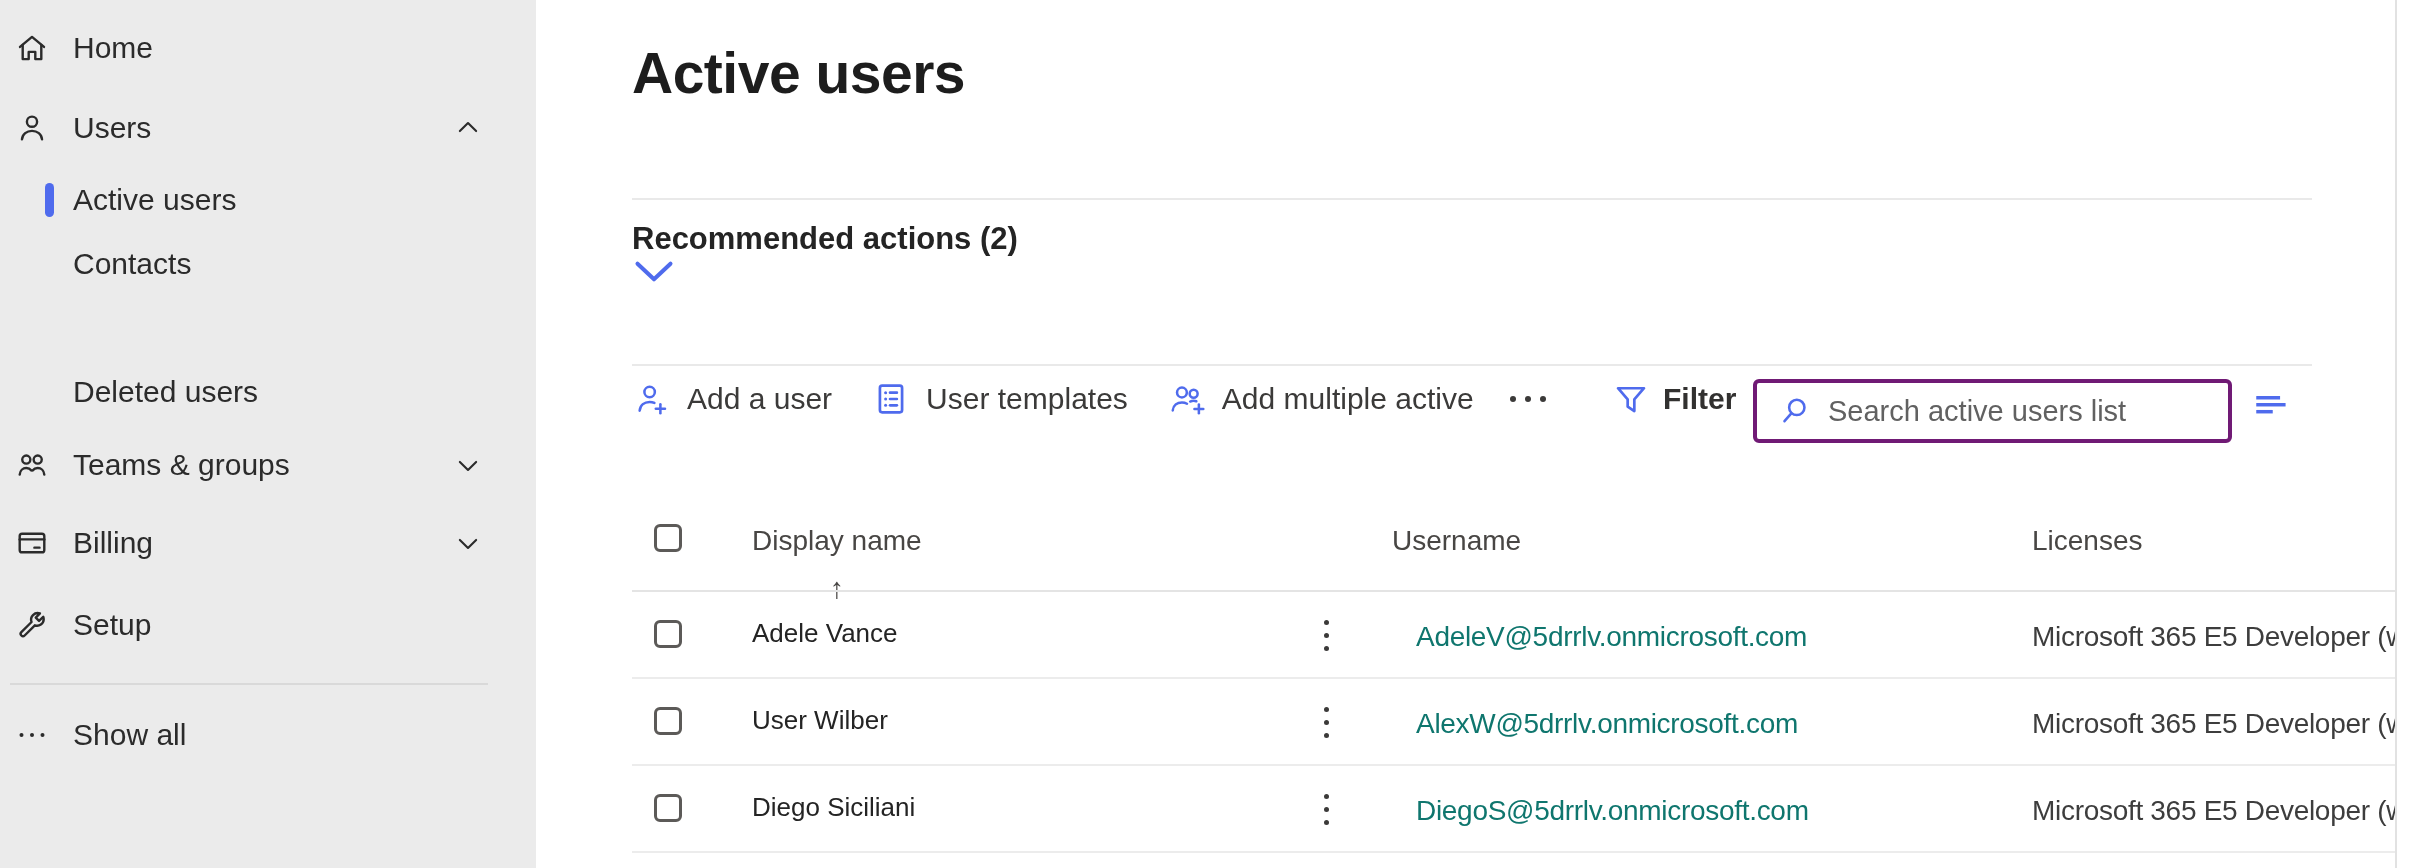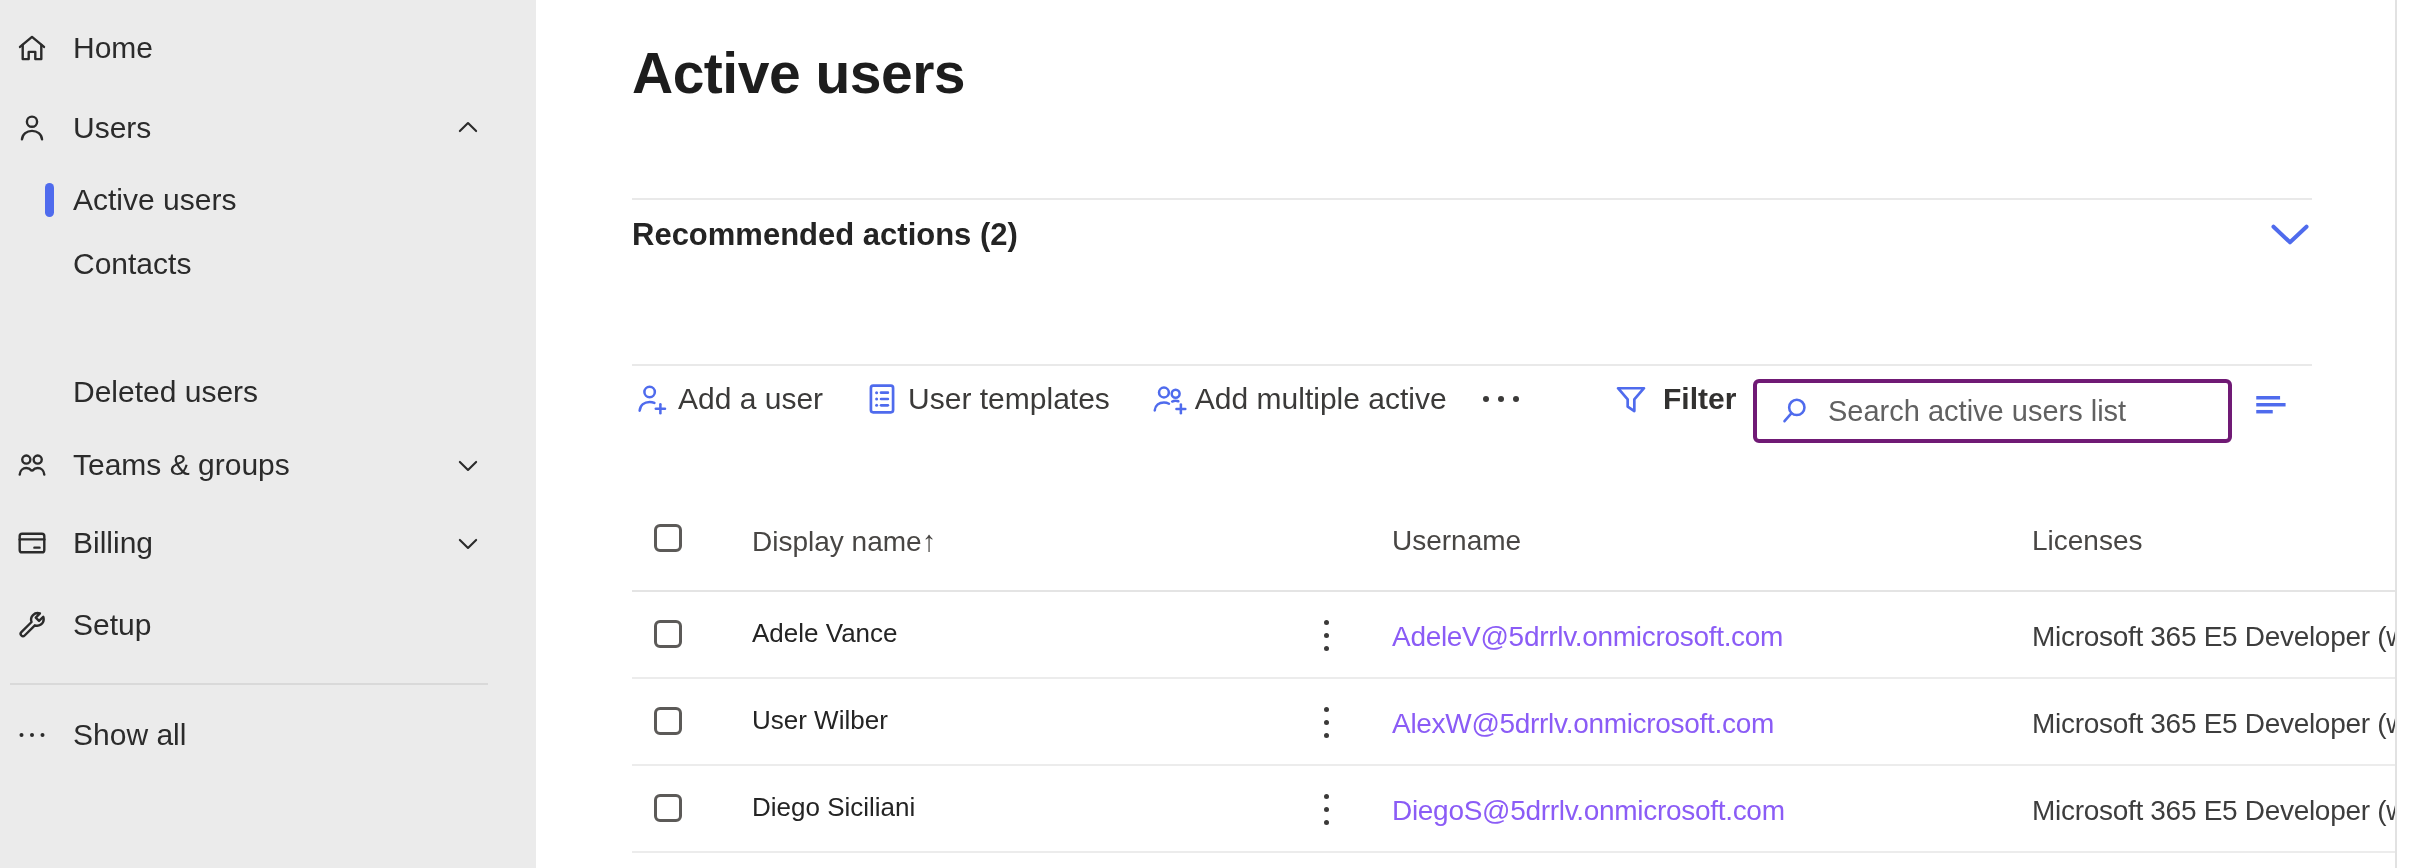--- a/index.html
+++ b/index.html
@@ -27,8 +27,8 @@
   .page-title{position:absolute;left:96px;top:40px;margin:0;font-size:57px;font-weight:700;color:#1d1d1d;letter-spacing:-0.5px;}
   .divider{position:absolute;left:96px;width:1680px;height:2px;background:#e9e9e9;}
   .d1{top:198px;} .d2{top:364px;}
-  .rec-header{position:absolute;left:96px;top:204px;width:1680px;height:62px;display:flex;
-    align-items:center;justify-content:space-between;cursor:pointer;}
+  .rec-header{position:absolute;left:96px;top:221px;width:1680px;height:62px;display:flex;
+    justify-content:space-between;cursor:pointer;flex-direction:column;}
   .rec-label{font-size:31px;font-weight:700;color:#242424;}
   .rec-chevron{color:#4f6bed;display:flex;align-items:center;}
 

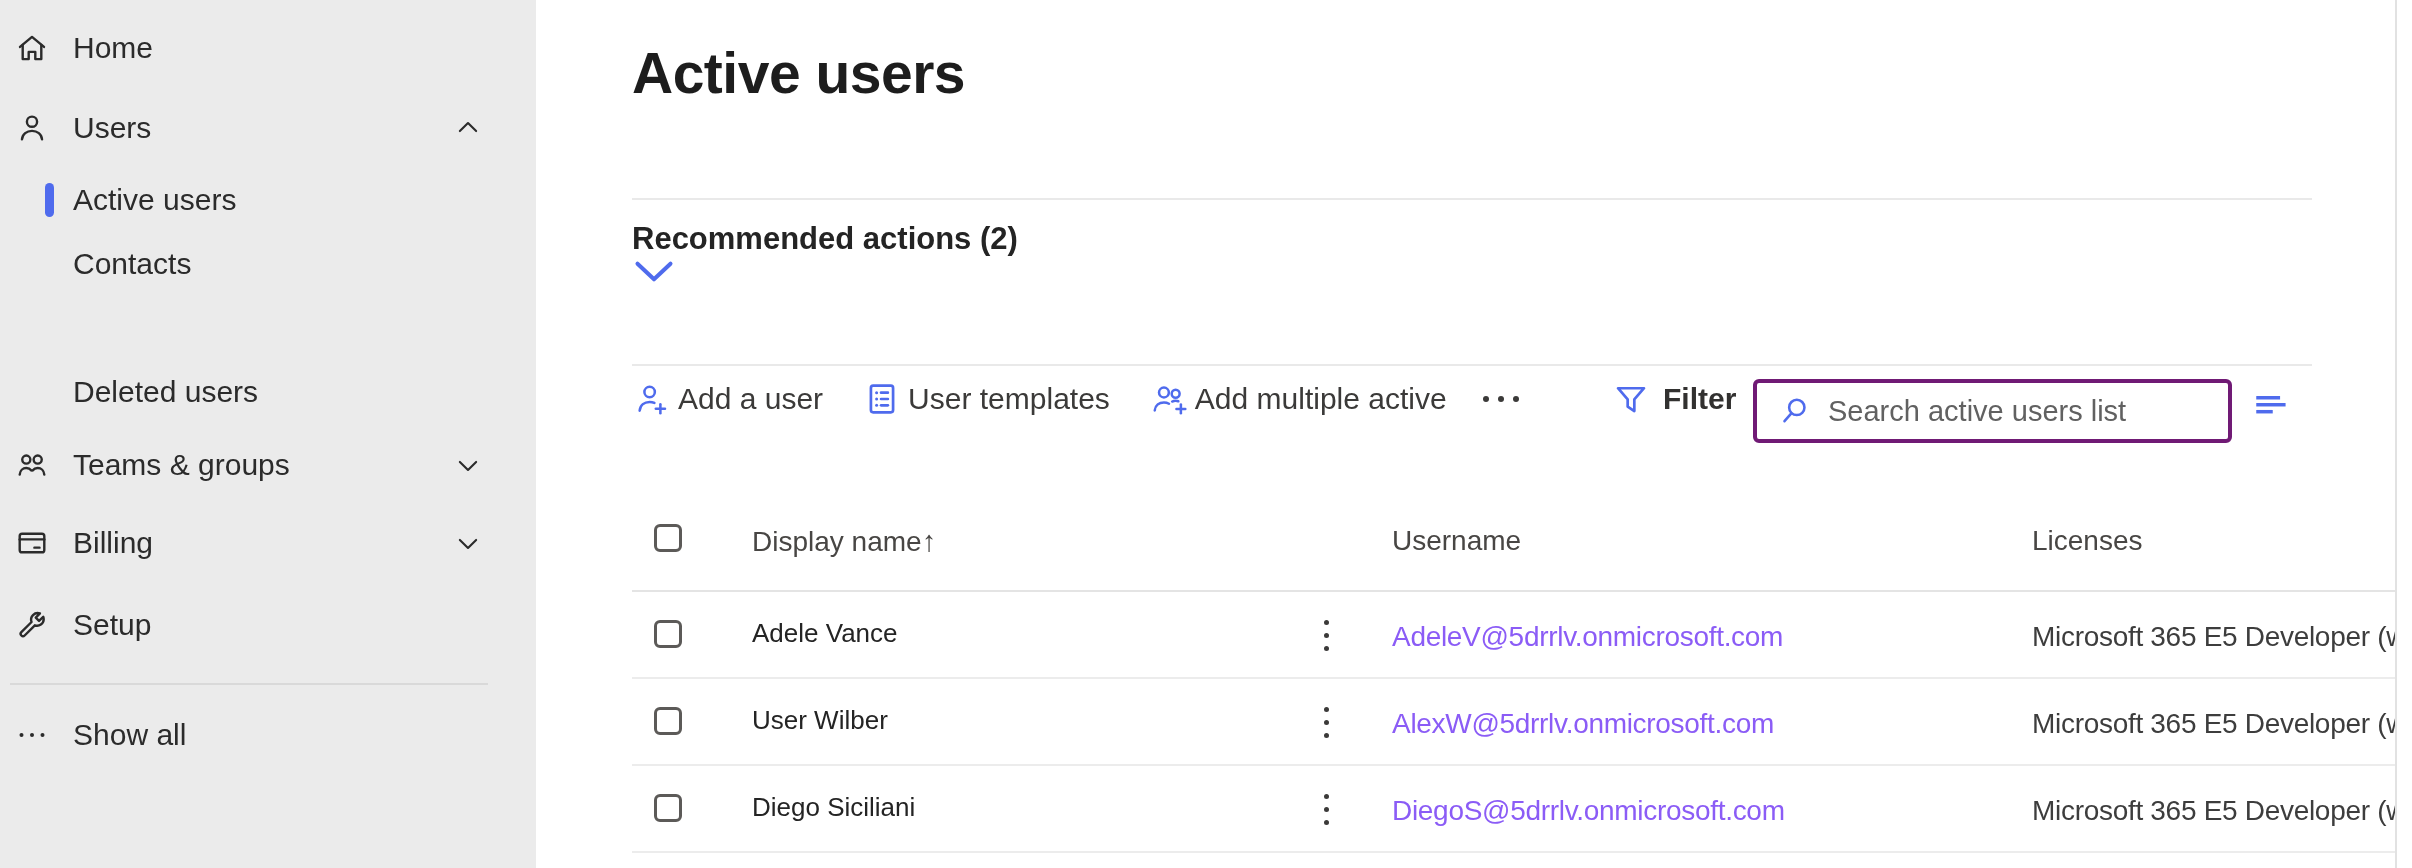--- a/index.html
+++ b/index.html
@@ -34,7 +34,7 @@
 
   
   .toolbar-left{position:absolute;left:82px;top:366px;height:66px;display:flex;align-items:center;gap:10px;}
-  .tb-btn{display:flex;align-items:center;gap:7px;padding:0 15px;height:60px;cursor:pointer;border-radius:4px;}
+  .tb-btn{display:flex;align-items:center;gap:16px;padding:0 15px;height:60px;cursor:pointer;border-radius:4px;}
   .tb-btn .tb-icon{width:38px;height:38px;display:flex;align-items:center;justify-content:center;color:#4f6bed;}
   .tb-btn .tb-label{font-size:30px;color:#3b3a39;white-space:nowrap;}
   .more-btn{display:flex;align-items:center;justify-content:center;gap:9px;width:58px;height:60px;cursor:pointer;}

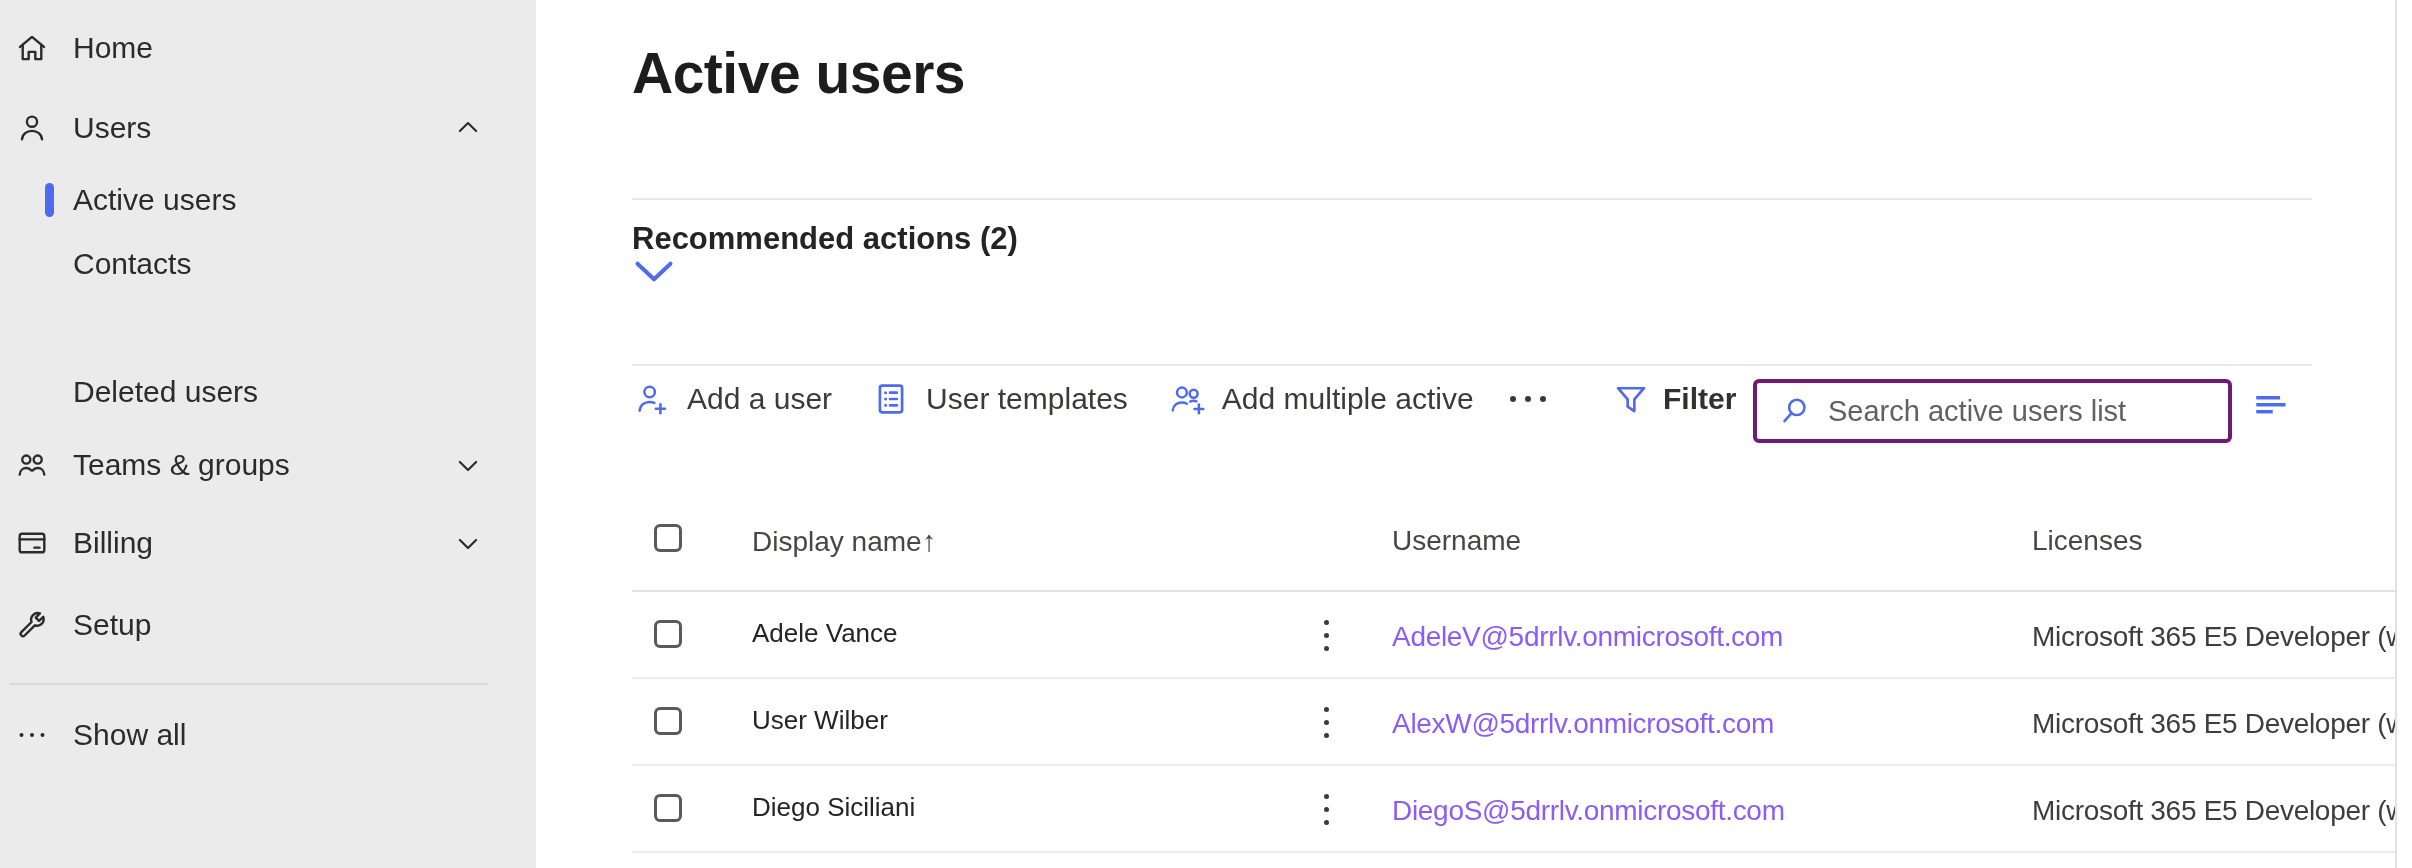--- a/index.html
+++ b/index.html
@@ -56,7 +56,7 @@
   .t-header{position:absolute;left:96px;top:496px;width:1763px;height:94px;}
   .t-header .checkbox{position:absolute;left:22px;top:28px;}
   .h-cell{position:absolute;top:29px;font-size:28px;color:#484644;white-space:nowrap;cursor:pointer;}
-  .h-name{left:120px;display:flex;align-items:center;}
+  .h-name{left:120px;display:flex;align-items:center;gap:15px;flex-direction:column;}
   .h-user{left:760px;}
   .h-lic{left:1400px;}
   .sort-arrow{font-size:29px;color:#484644;}

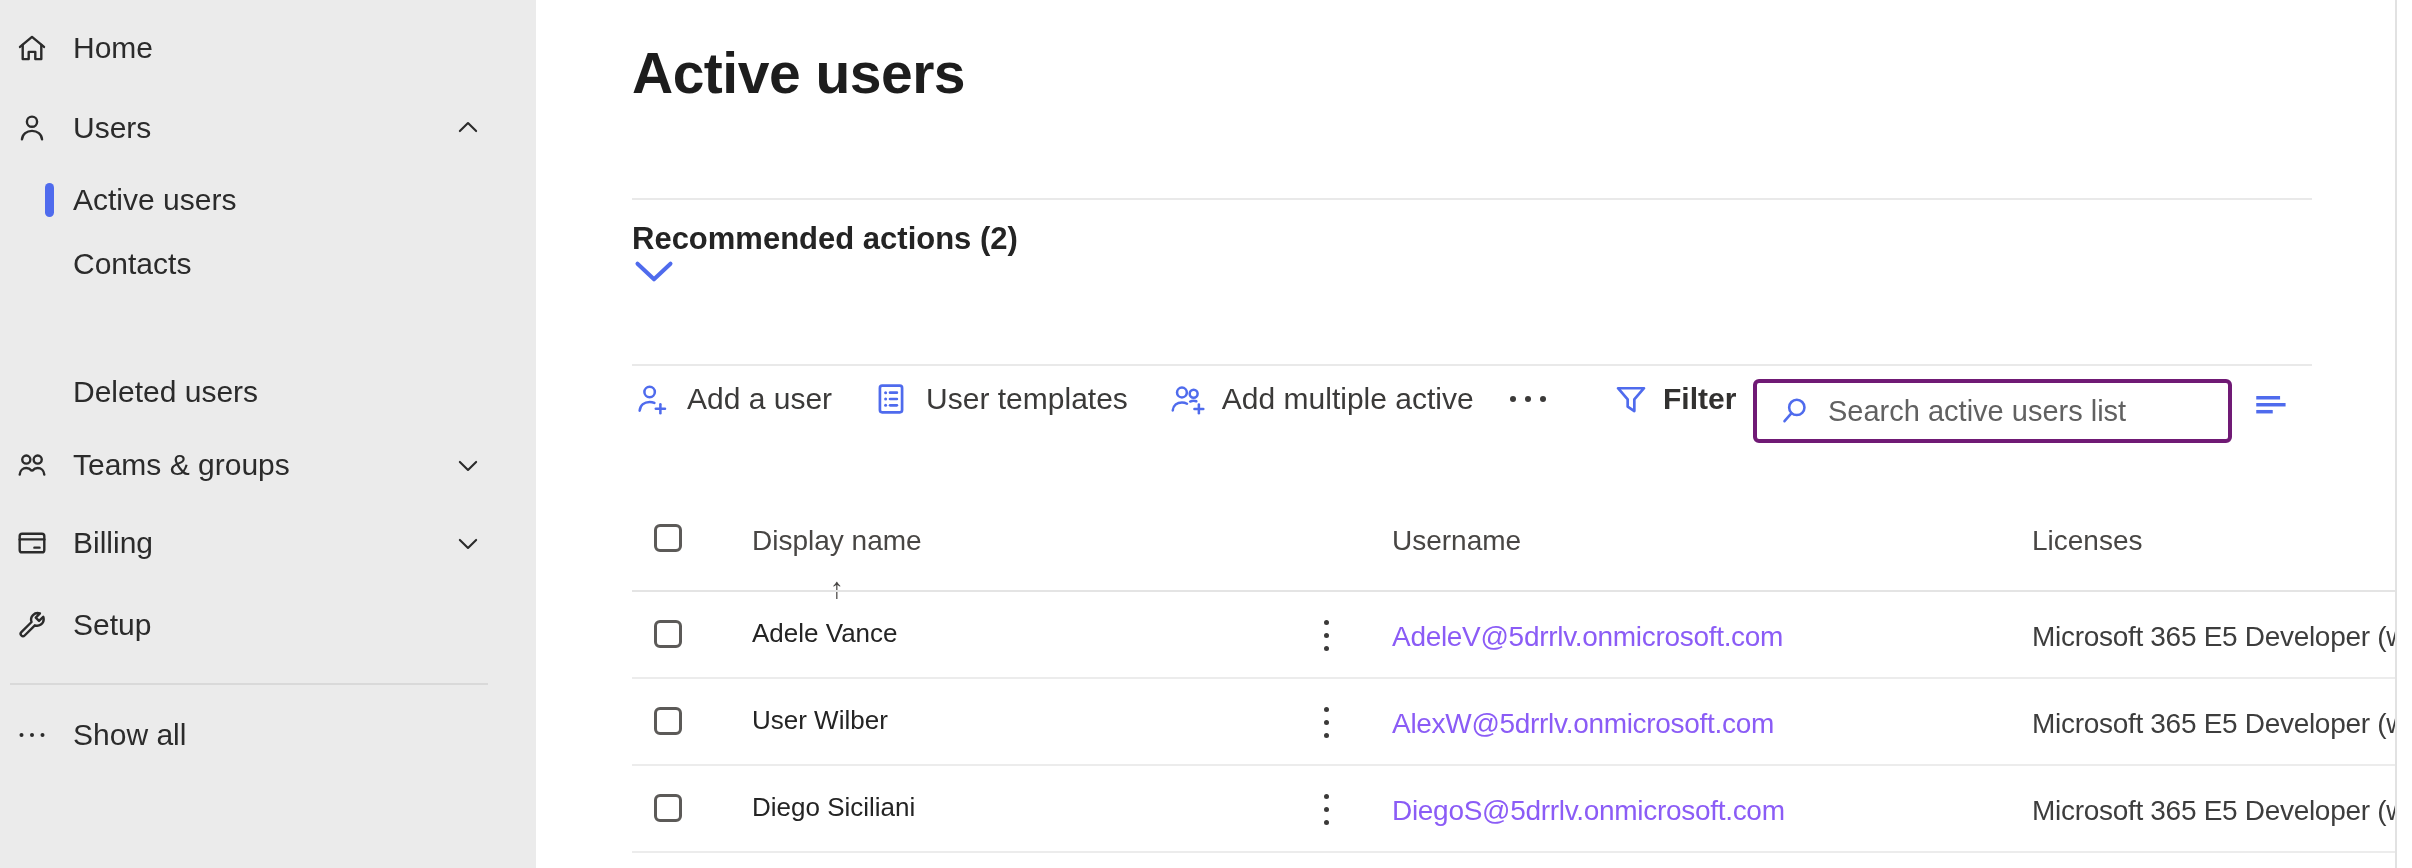--- a/index.html
+++ b/index.html
@@ -68,7 +68,7 @@
   .c-dots{position:absolute;left:672px;top:21px;width:44px;height:44px;display:flex;flex-direction:column;
     align-items:center;justify-content:center;gap:8px;cursor:pointer;}
   .dot-v{width:5px;height:5px;border-radius:50%;background:#3b3a39;}
-  .c-user{position:absolute;left:760px;top:29px;font-size:28px;color:#8b5cf6;white-space:nowrap;letter-spacing:-0.3px;}
+  .c-user{position:absolute;left:784px;top:29px;font-size:28px;color:#0f766e;white-space:nowrap;letter-spacing:-0.3px;}
   .c-lic{position:absolute;left:1400px;top:29px;font-size:28px;color:#3d3d3d;white-space:nowrap;letter-spacing:-0.3px;}
 </style>
 </head>

